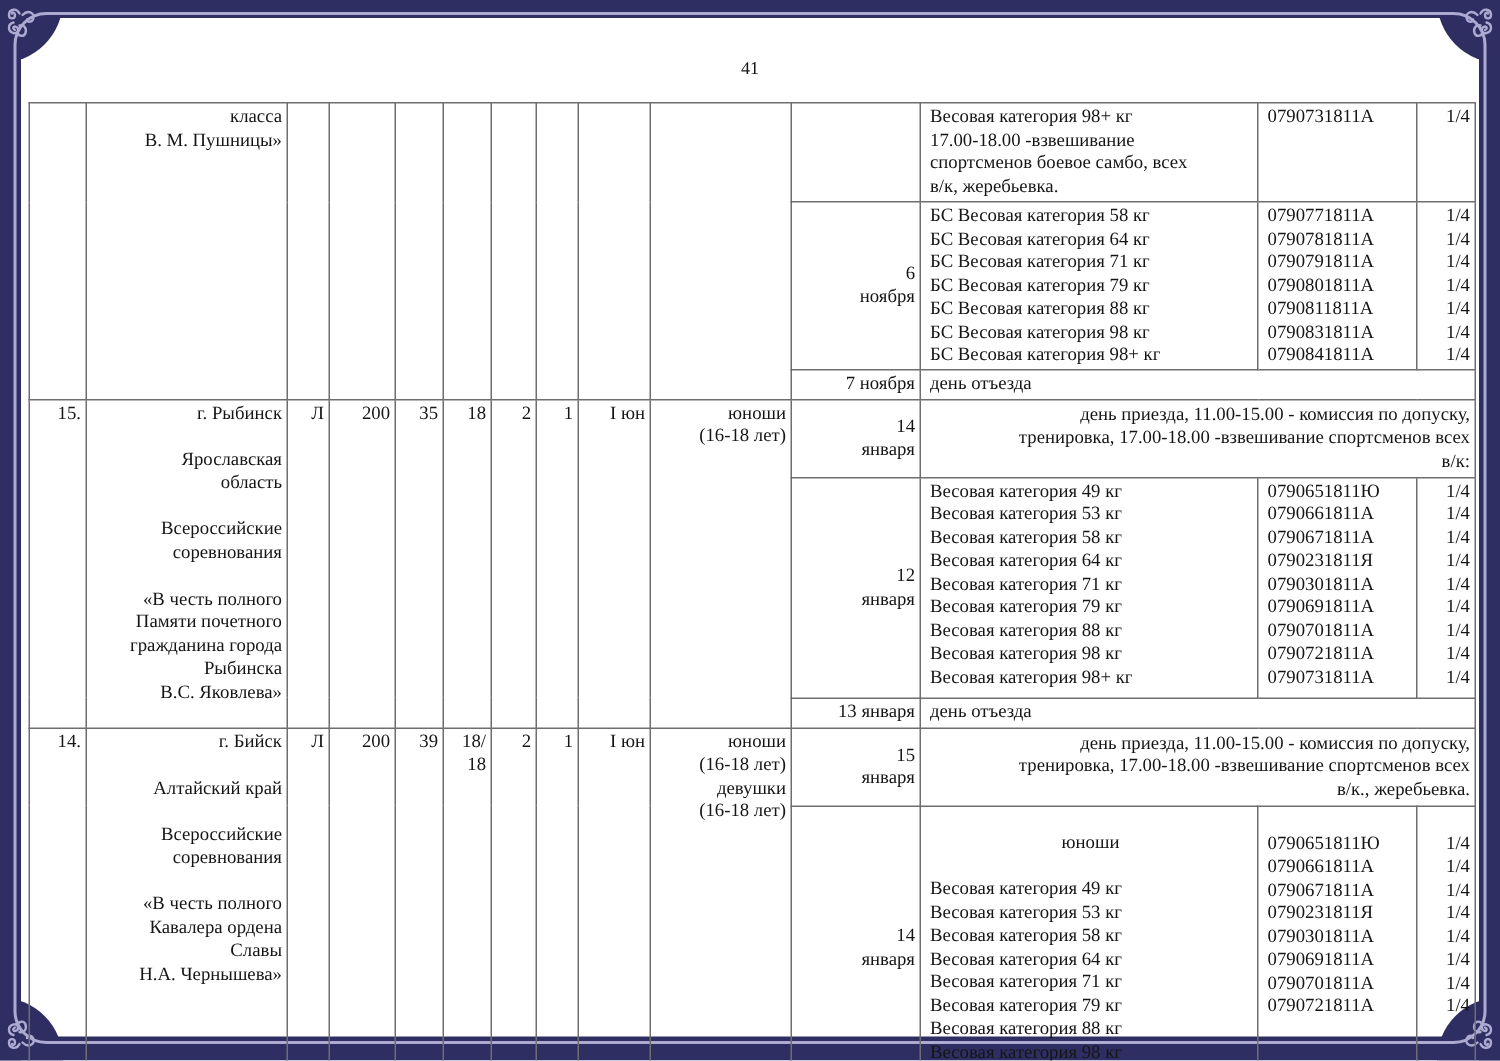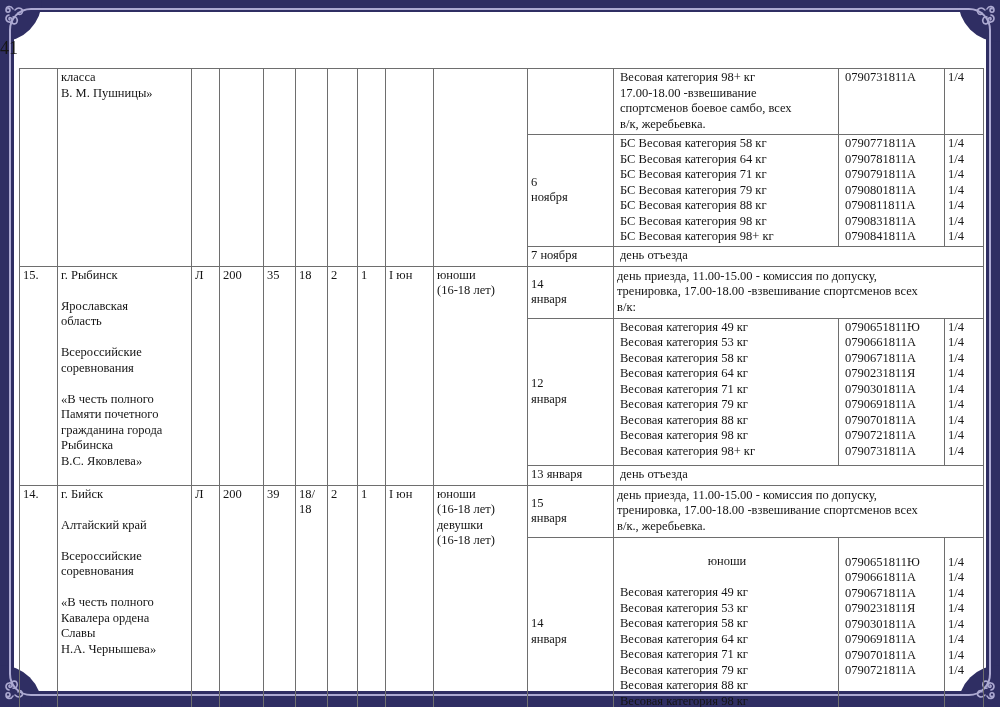--- a/index.html
+++ b/index.html
@@ -29,7 +29,7 @@
   .orn-bl{left:3px;bottom:5px;transform:scaleY(-1)}
   .orn-br{right:3px;bottom:5px;transform:scale(-1,-1)}
   
-  .pageno{position:absolute;top:38px;left:0;right:0;font-size:18px}
+  .pageno{position:absolute;top:38px;left:0;right:0;text-align:center;font-size:12px}
   
   table.sched{
     position:absolute;left:19px;top:68px;width:964px;

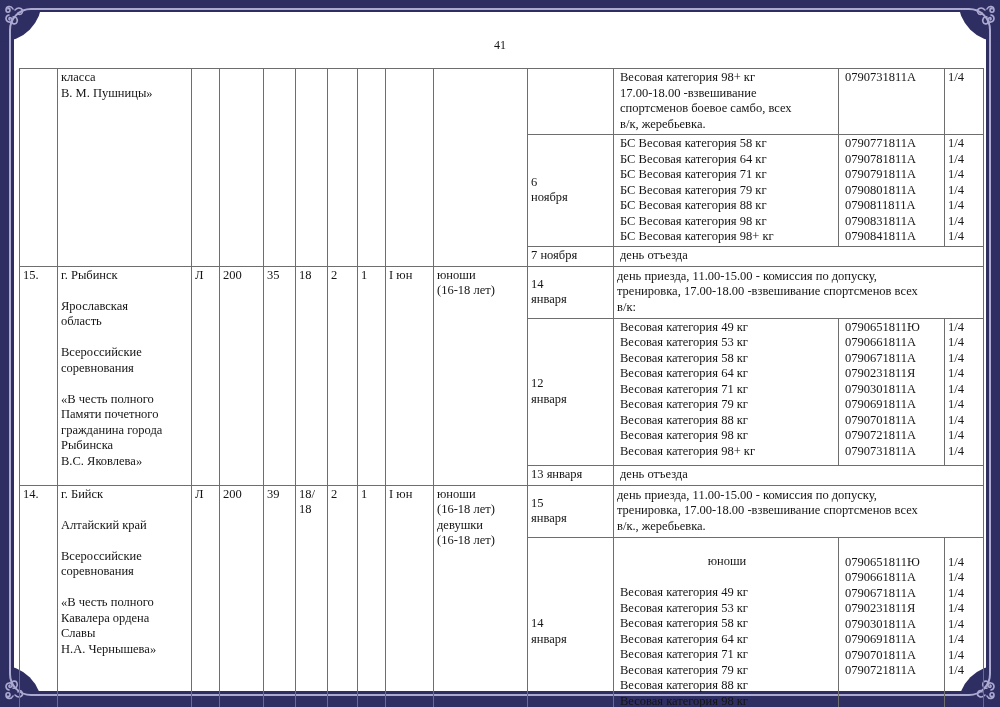--- a/index.html
+++ b/index.html
@@ -39,7 +39,7 @@
     border:1px solid #6e6e6e;
     padding:1px 3px;
     vertical-align:top;
-    text-align:left;
+    text-align:right;
     font-size:12.5px;line-height:15.5px;
     white-space:pre-line;
     overflow:hidden;

